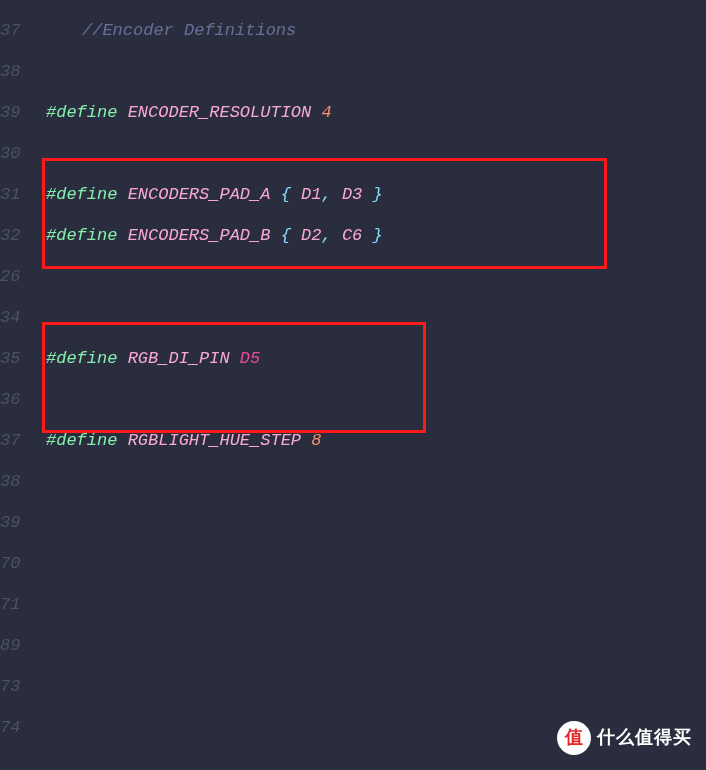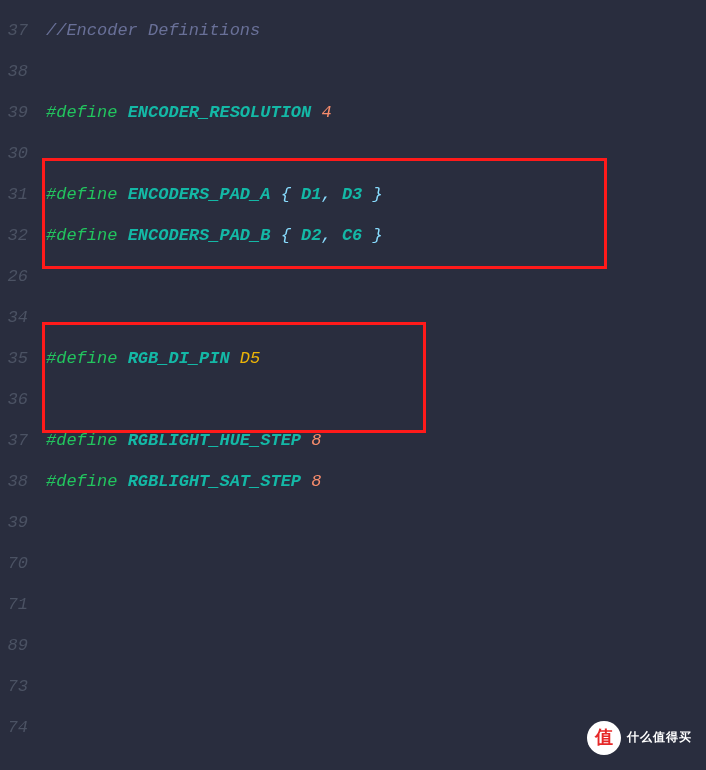--- a/index.html
+++ b/index.html
@@ -25,7 +25,6 @@
     }
     .gutter {
       width: 38px;
-      text-align: right;
       color: #4b5263;
       padding-right: 10px;
       user-select: none;

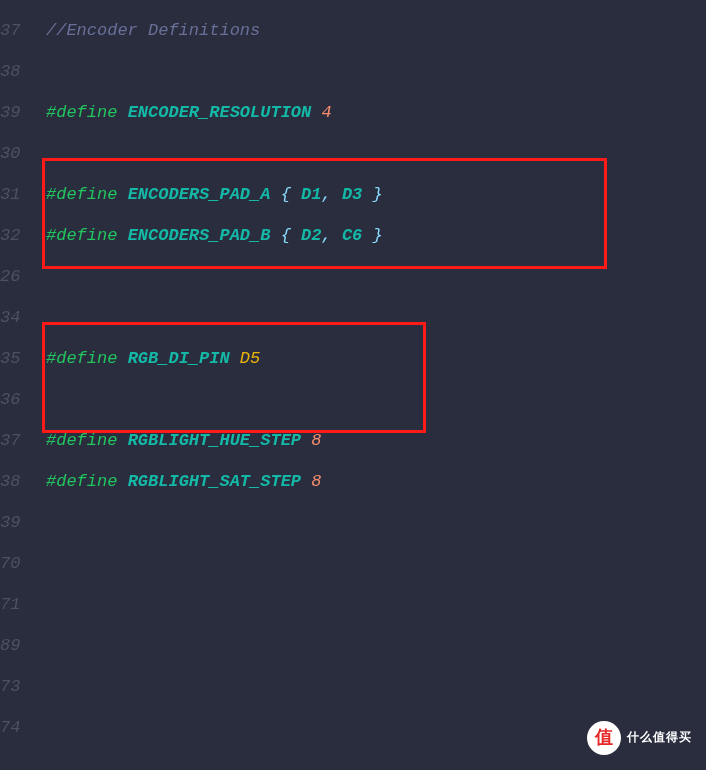--- a/index.html
+++ b/index.html
@@ -41,7 +41,7 @@
       height: 41px;
       white-space: pre;
     }
-    .comment { color: #697098; }
+    .comment { color: #697098; margin-left: 36px; }
     .directive { color: #22c55e; }
     .identifier { color: #14b8a6; font-weight: bold; }
     .number { color: #f78c6c; }

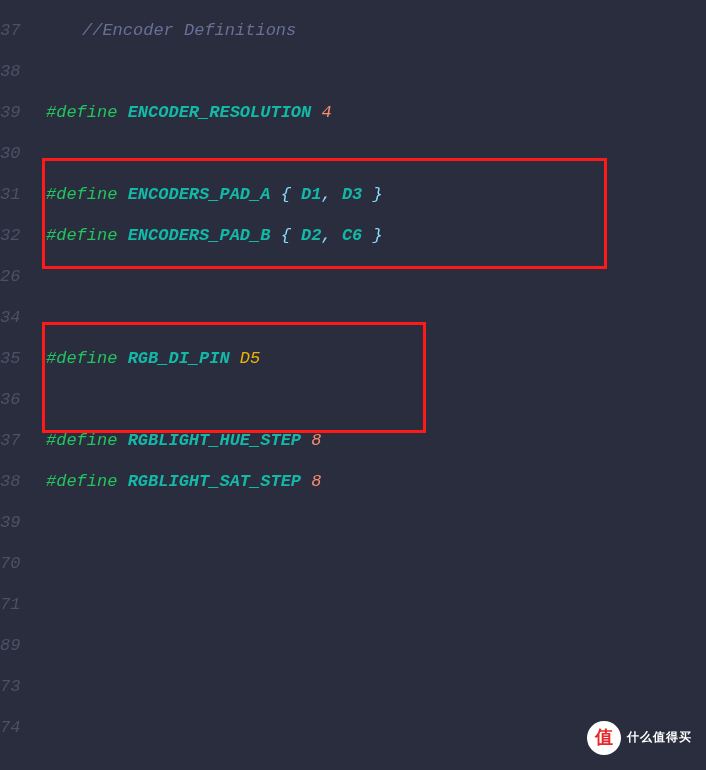--- a/index.html
+++ b/index.html
@@ -42,7 +42,7 @@
       white-space: pre;
     }
     .comment { color: #697098; margin-left: 36px; }
-    .directive { color: #22c55e; }
+    .directive { color: #86efac; }
     .identifier { color: #14b8a6; font-weight: bold; }
     .number { color: #f78c6c; }
     .brace { color: #89ddff; }

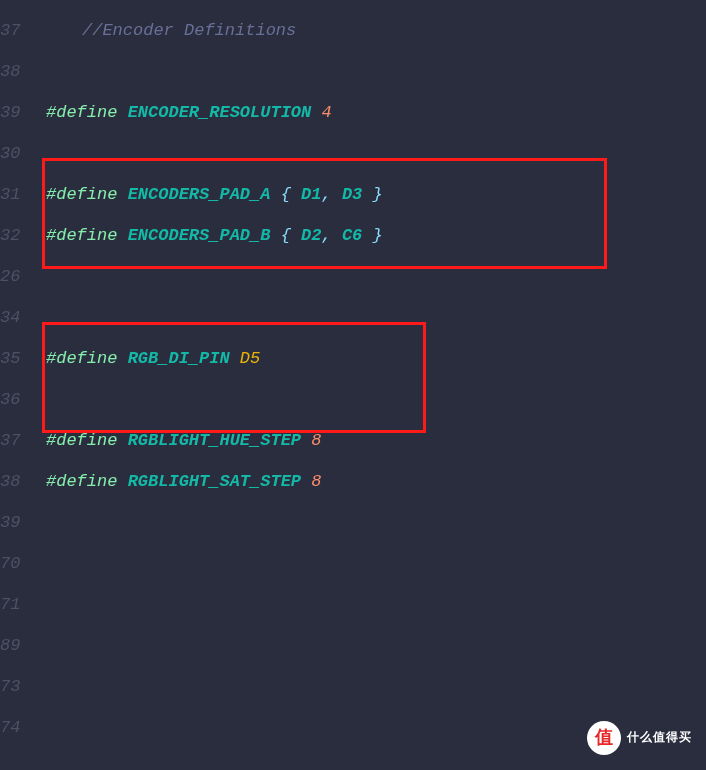--- a/index.html
+++ b/index.html
@@ -43,7 +43,7 @@
     }
     .comment { color: #697098; margin-left: 36px; }
     .directive { color: #86efac; }
-    .identifier { color: #14b8a6; font-weight: bold; }
+    .identifier { color: #f9a8d4; }
     .number { color: #f78c6c; }
     .brace { color: #89ddff; }
     .const-blue { color: #eab308; }

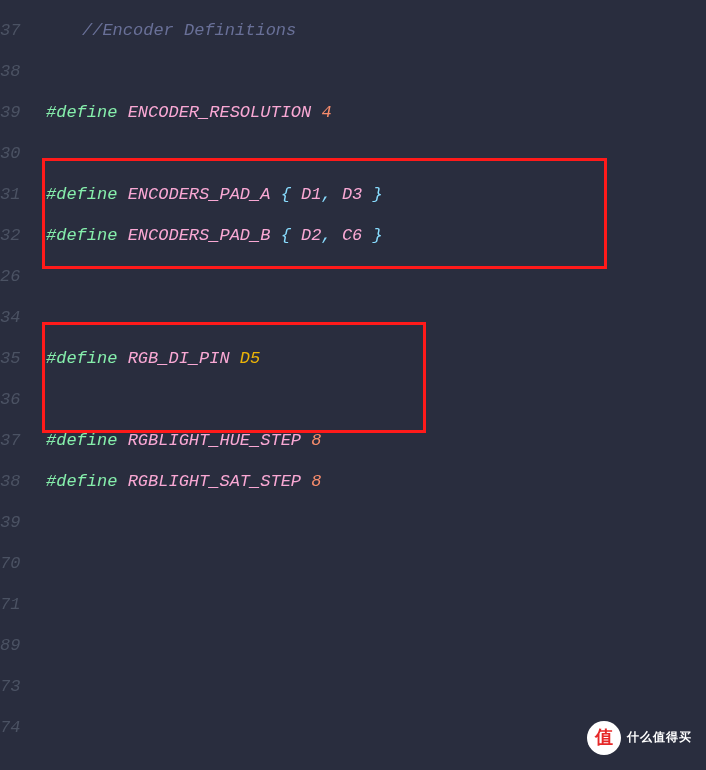--- a/index.html
+++ b/index.html
@@ -46,7 +46,7 @@
     .identifier { color: #f9a8d4; }
     .number { color: #f78c6c; }
     .brace { color: #89ddff; }
-    .const-blue { color: #eab308; }
+    .const-blue { color: #ec4899; }
     .box1 {
       position: absolute;
       border: 3px solid #ff1a1a;

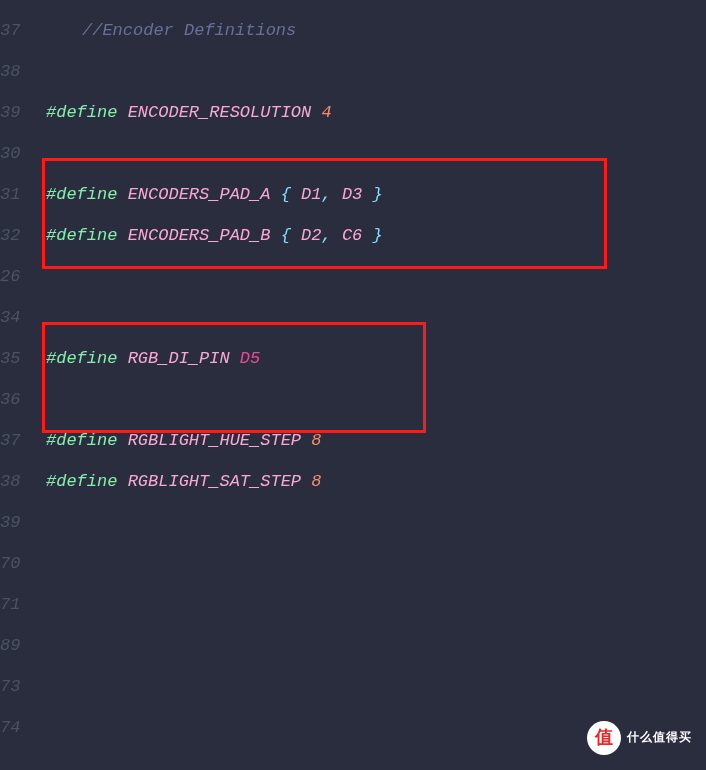--- a/index.html
+++ b/index.html
@@ -131,7 +131,6 @@
     <div class="code-line"><span class="directive">#define</span> <span class="identifier">RGB_DI_PIN</span> <span class="const-blue">D5</span></div>
     <div class="code-line"></div>
     <div class="code-line"><span class="directive">#define</span> <span class="identifier">RGBLIGHT_HUE_STEP</span> <span class="number">8</span></div>
-    <div class="code-line"><span class="directive">#define</span> <span class="identifier">RGBLIGHT_SAT_STEP</span> <span class="number">8</span></div>
     <div class="code-line"></div>
     <div class="code-line"></div>
   </div>

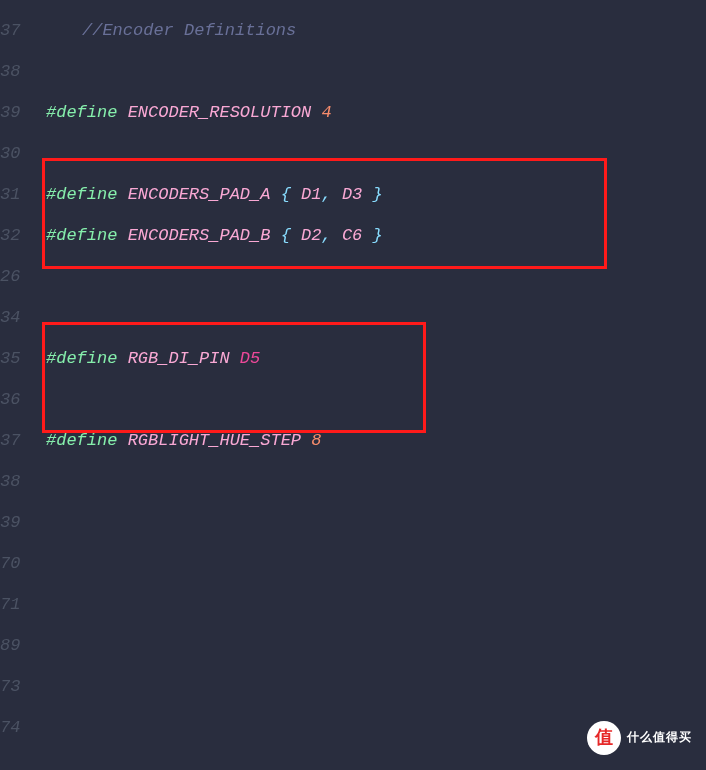--- a/index.html
+++ b/index.html
@@ -90,7 +90,7 @@
     .wm-text {
       color: #fff;
       font-weight: bold;
-      font-size: 12px;
+      font-size: 18px;
       font-family: "Microsoft YaHei", sans-serif;
       letter-spacing: 1px;
     }

